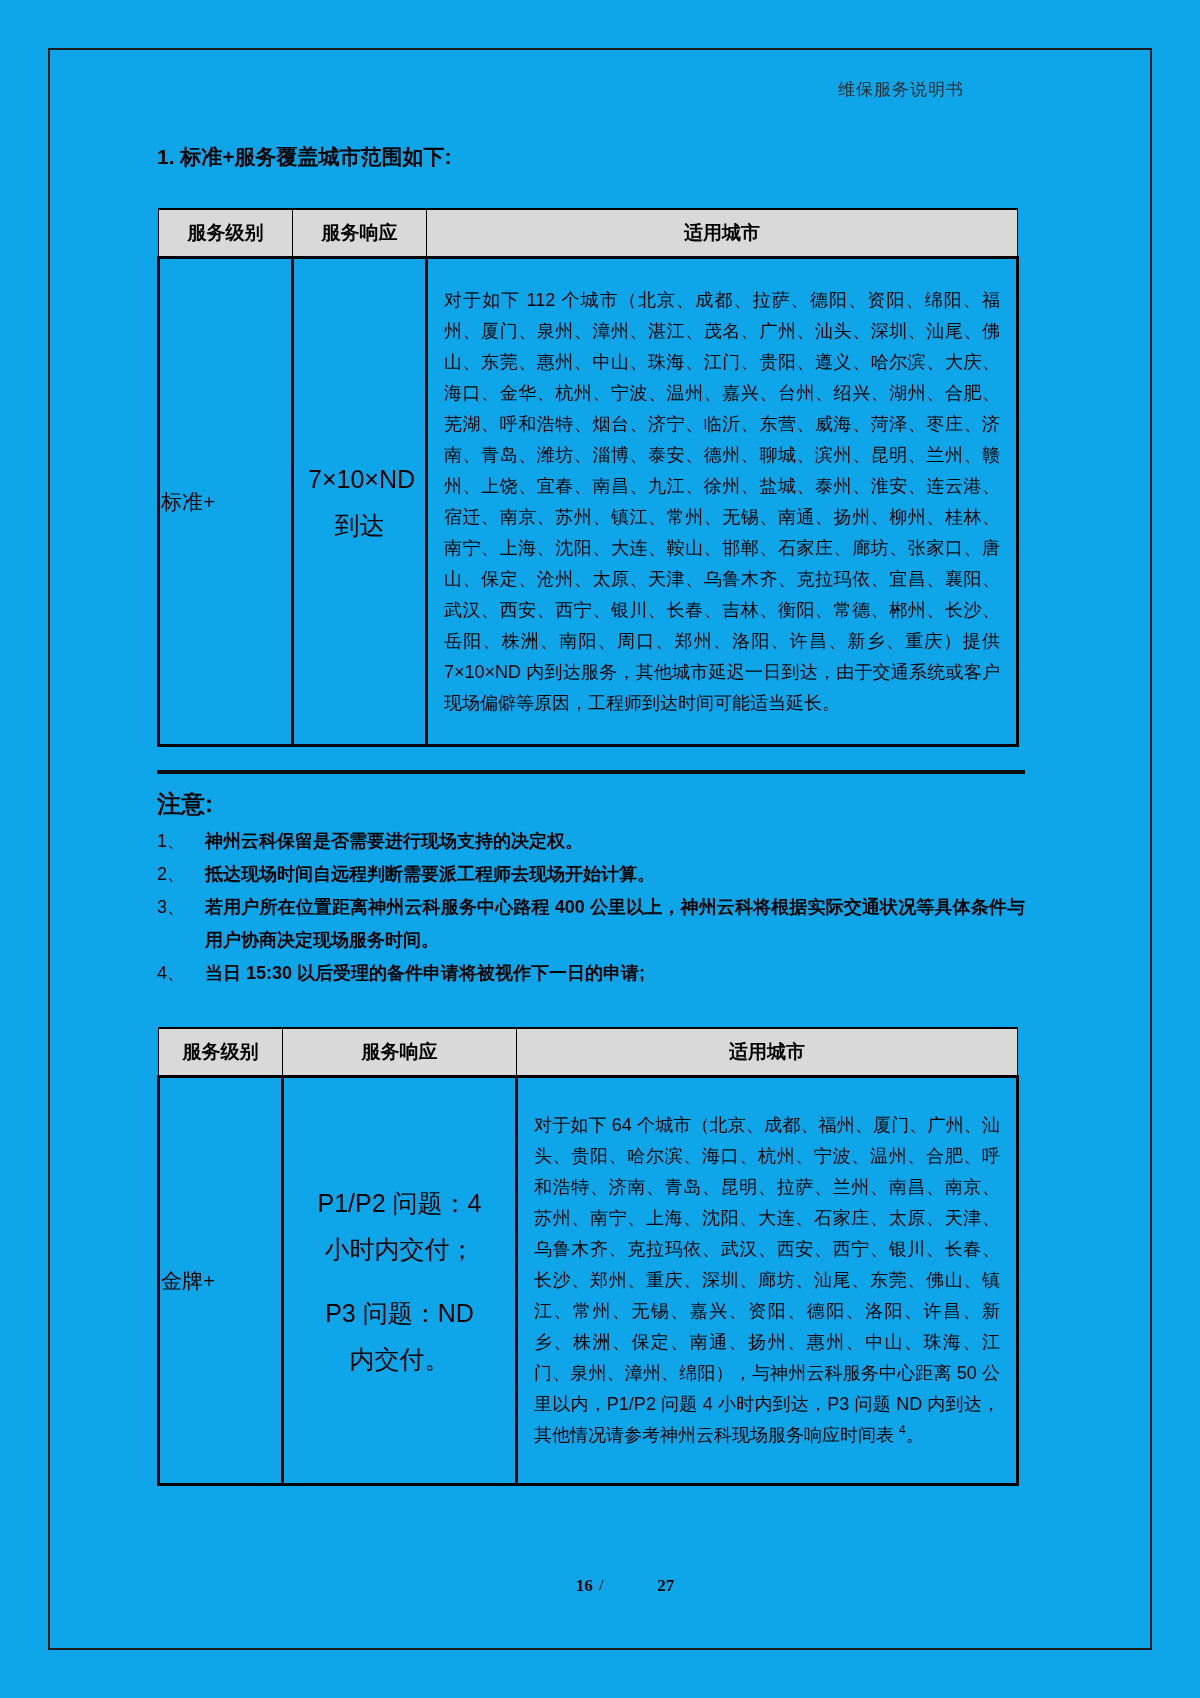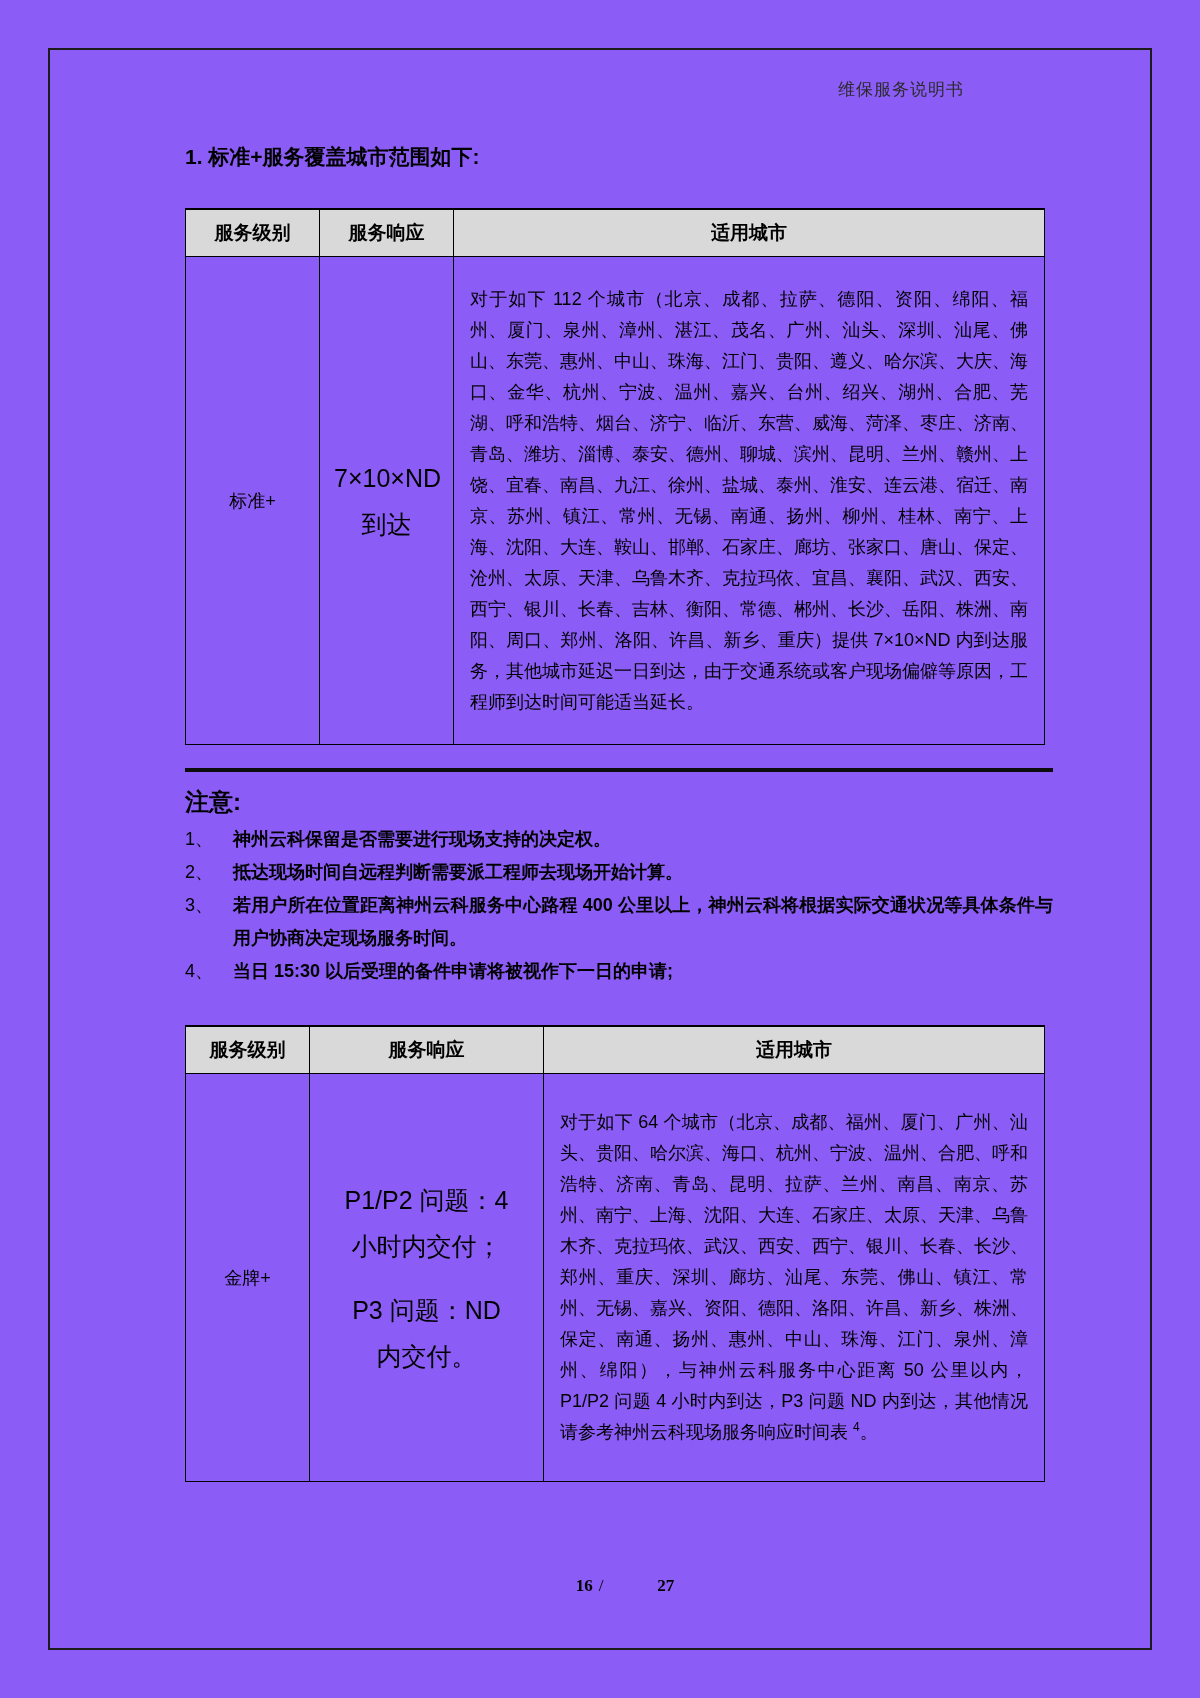--- a/index.html
+++ b/index.html
@@ -6,7 +6,7 @@
   .page{
     position:relative;
     width:1200px;height:1698px;
-    background:#8b5cf6;
+    background:#0ea5e9;
     font-family:"Liberation Sans",sans-serif;
     color:#000;
     overflow:hidden;

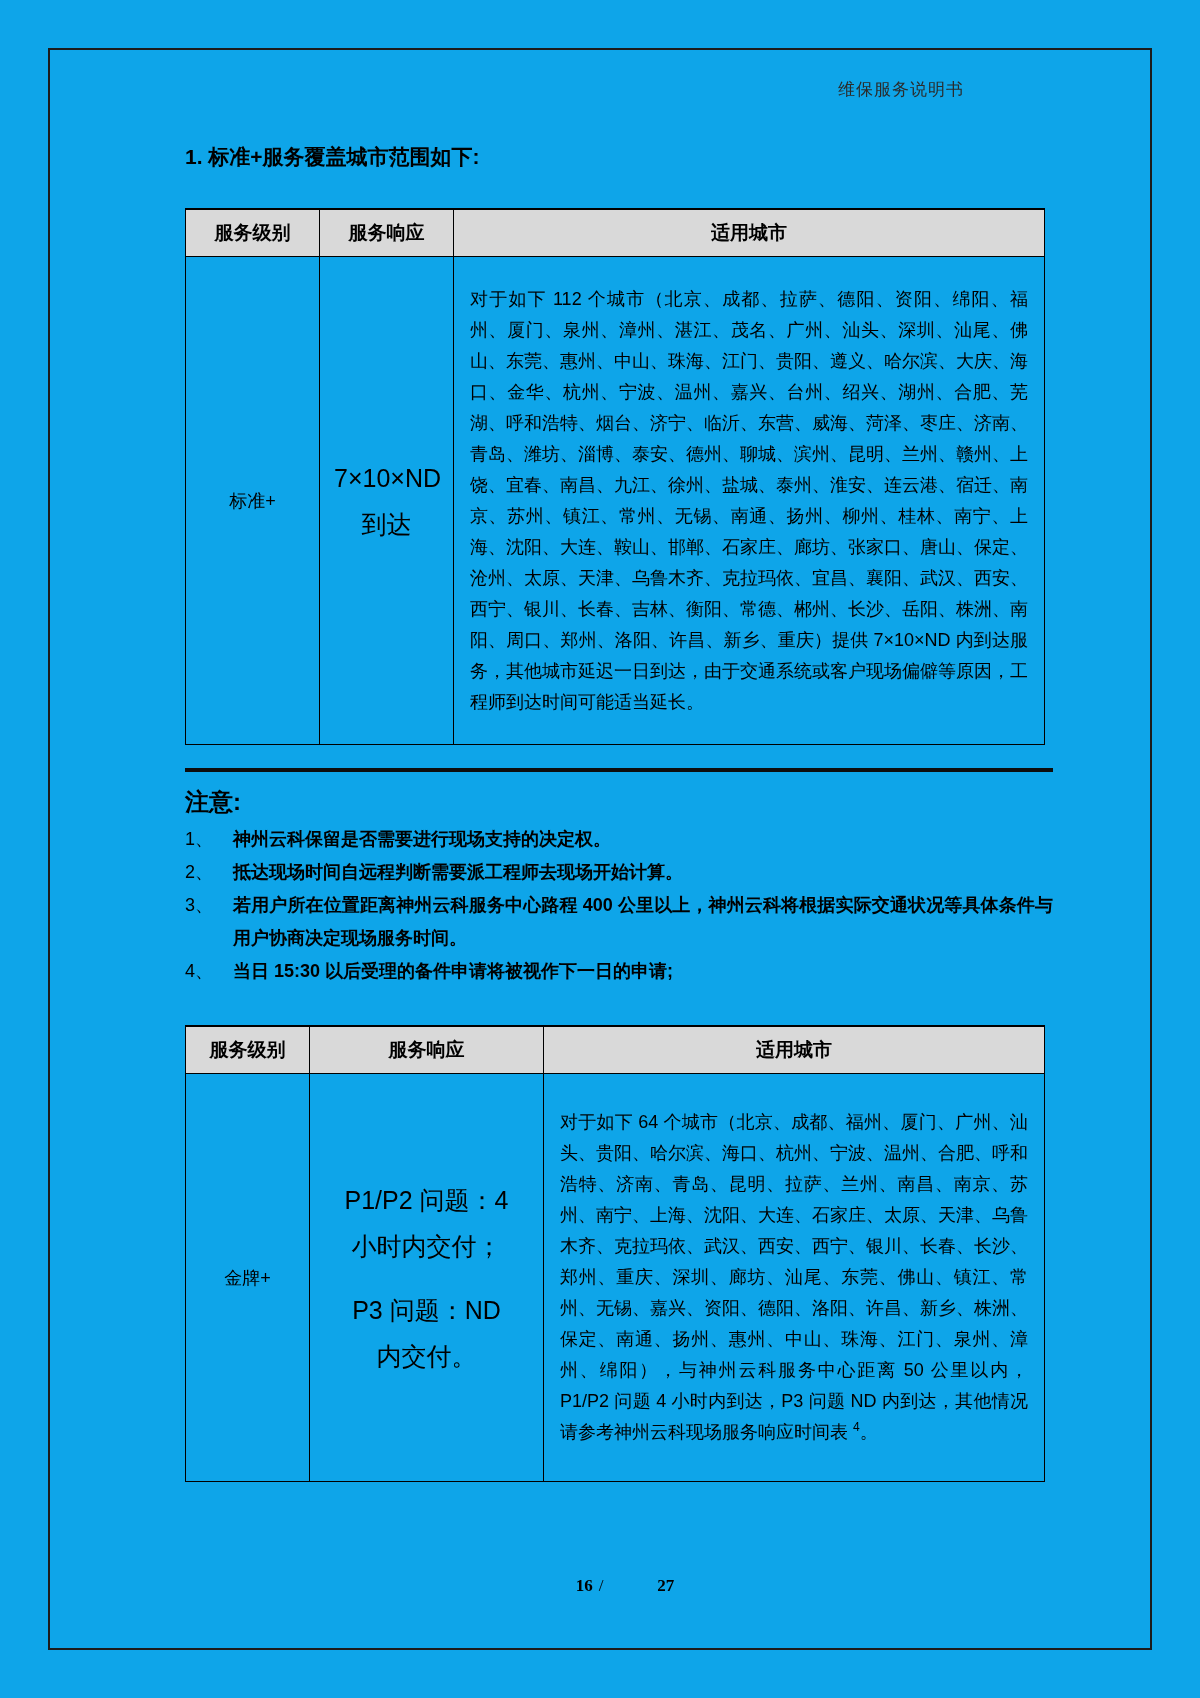--- a/index.html
+++ b/index.html
@@ -22,7 +22,7 @@
     font-size:17px;color:#2b2b2b;letter-spacing:1px;
   }
   .content{
-    position:absolute;left:185px;top:135px;width:868px;
+    position:absolute;left:157px;top:135px;width:868px;
   }
   .sec{
     font-size:21px;font-weight:bold;line-height:28px;

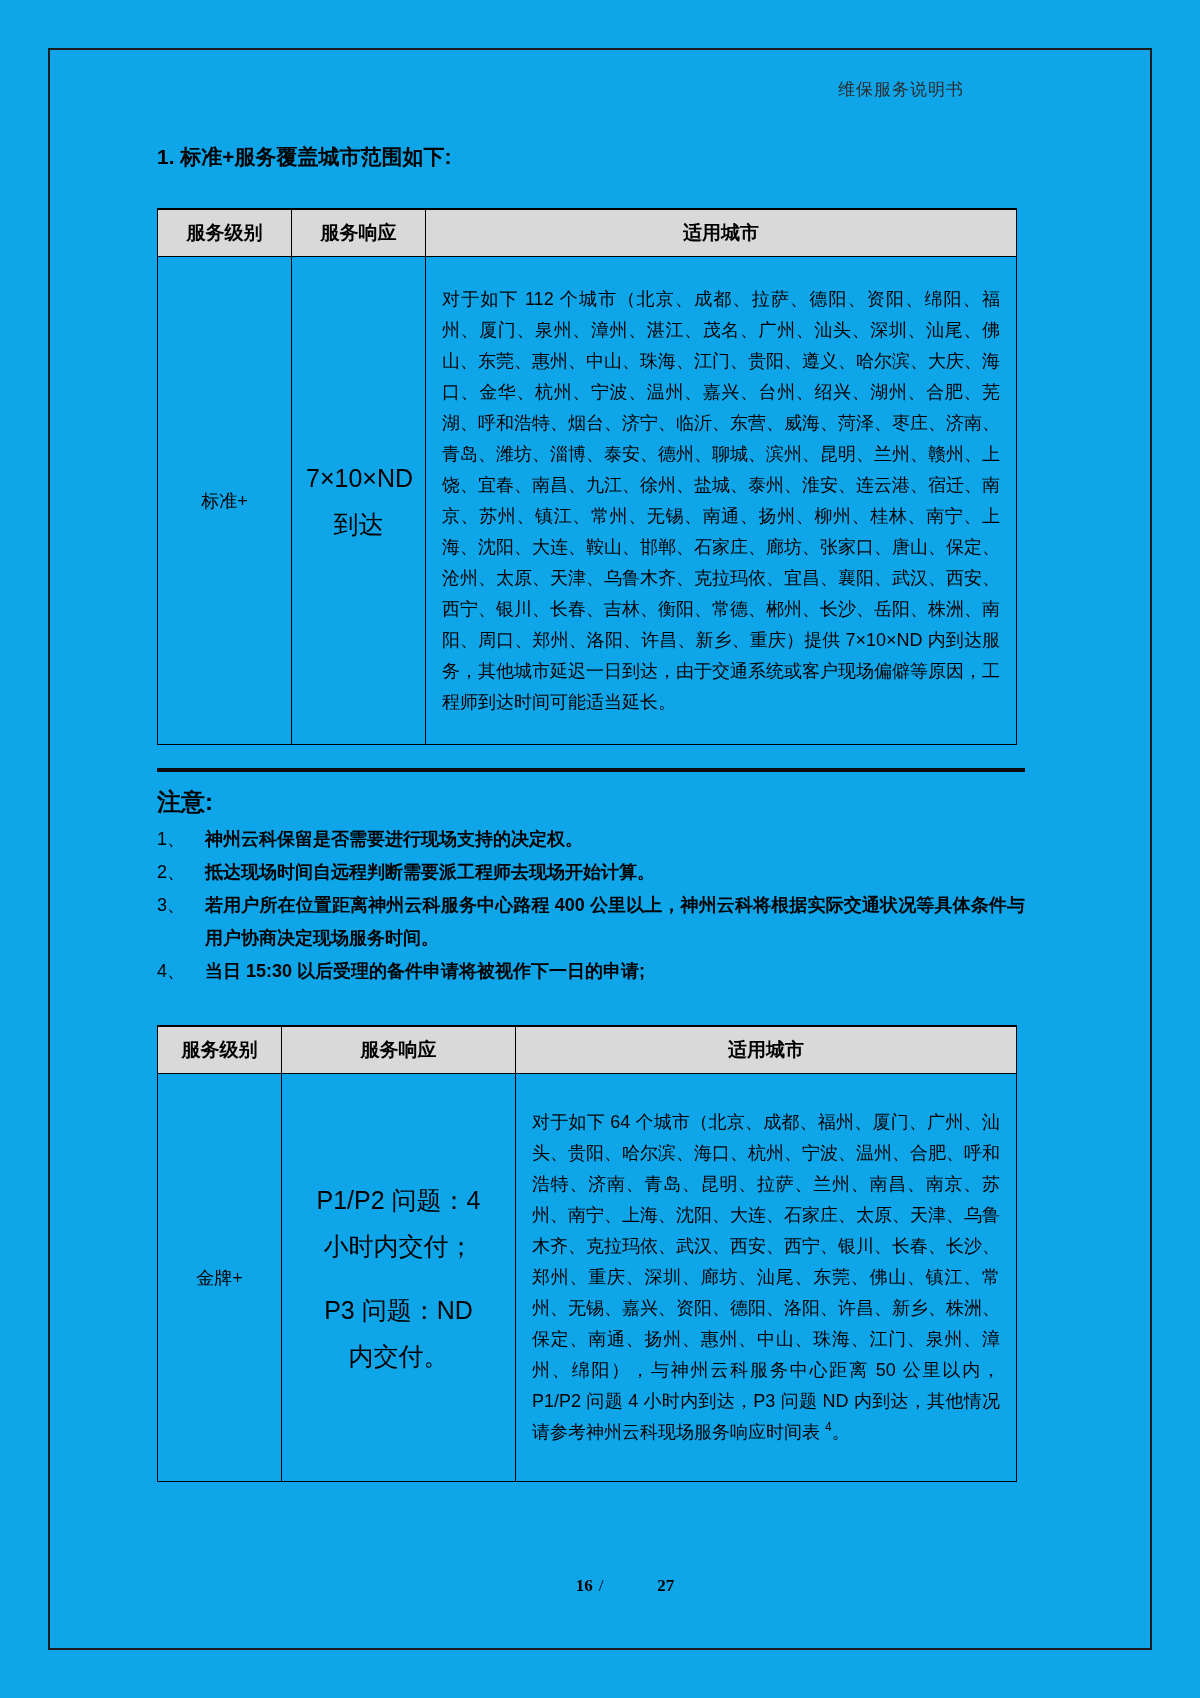--- a/index.html
+++ b/index.html
@@ -38,7 +38,7 @@
     font-size:19px;font-weight:bold;text-align:center;
     height:46px;padding:0;
   }
-  table.t td{border:1px solid #000000;vertical-align:middle;}
+  table.t td{border:3px solid #000000;vertical-align:middle;}
   .t1 th:nth-child(1){width:133px}
   .t1 th:nth-child(2){width:133px}
   .t1 th:nth-child(3){width:590px}

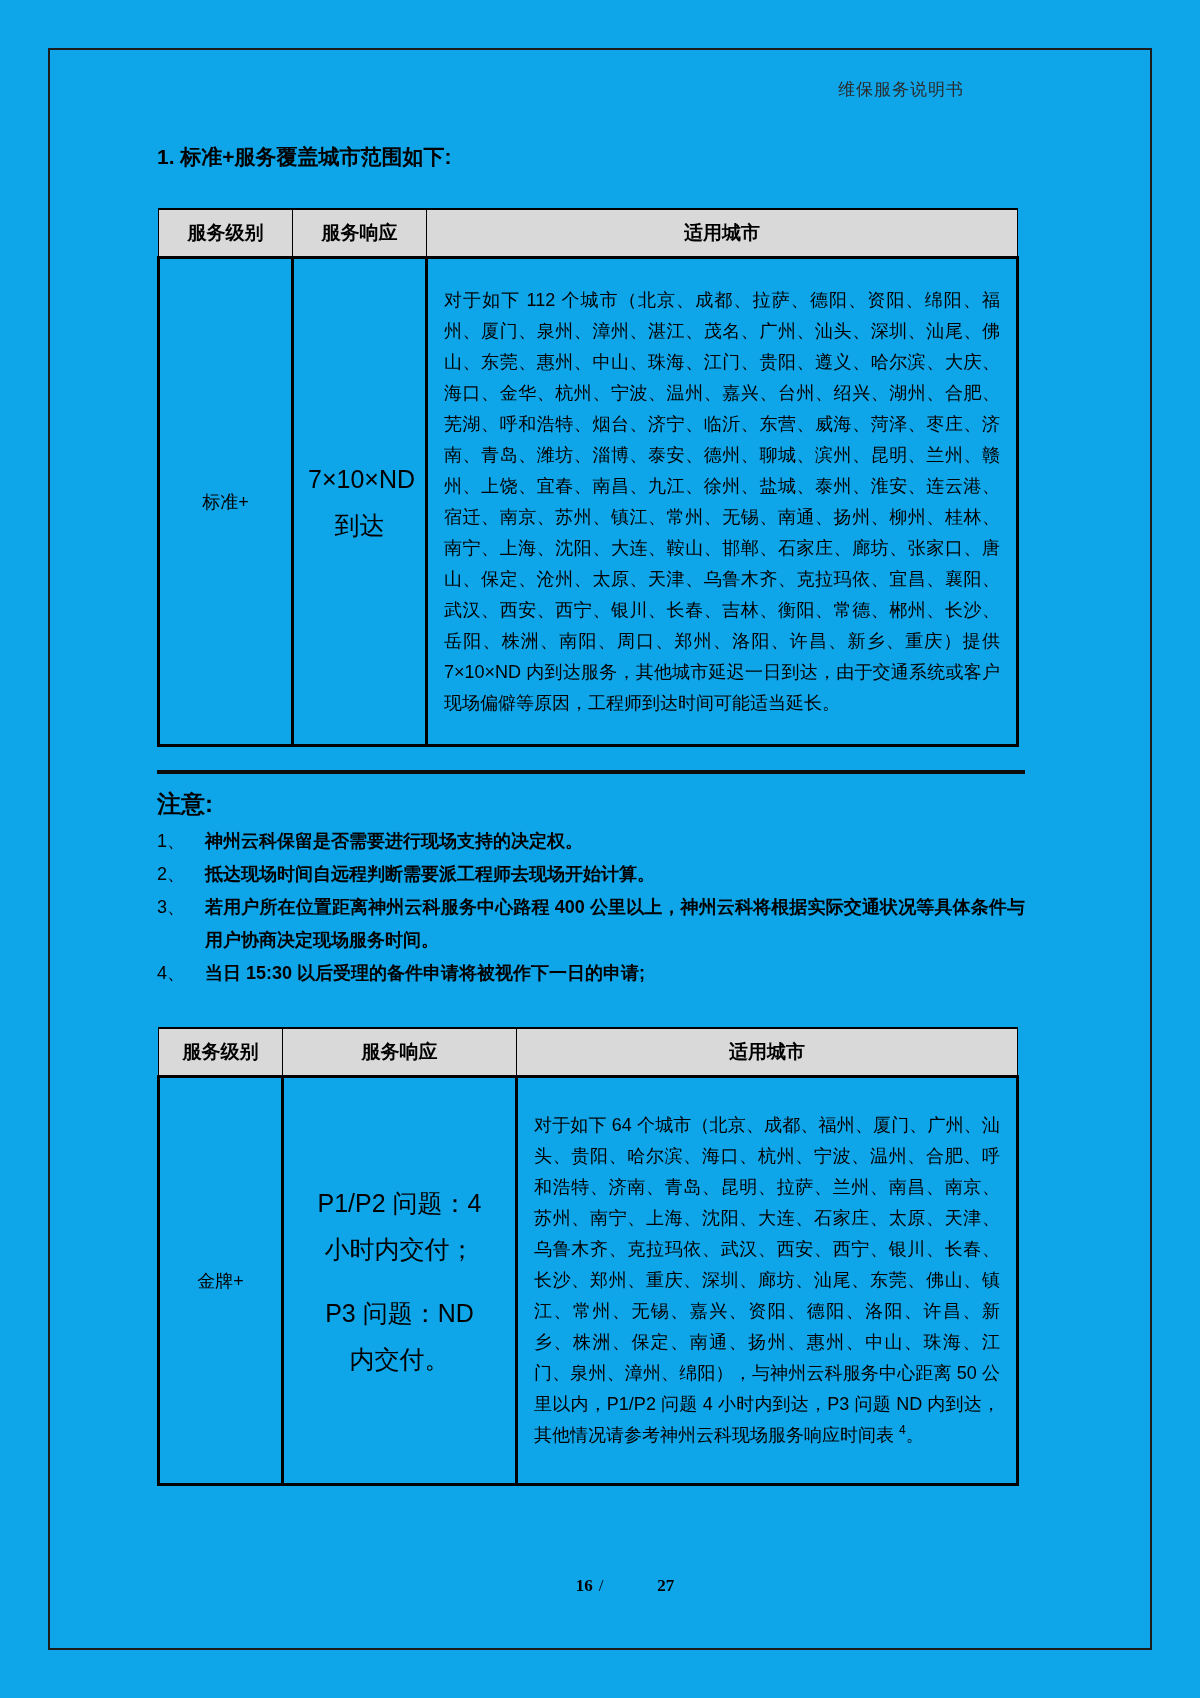--- a/index.html
+++ b/index.html
@@ -47,7 +47,7 @@
   .t2 th:nth-child(3){width:500px}
   .t1 tbody tr{height:488px}
   .t2 tbody tr{height:408px}
-  td.level{font-size:18px;text-align:center;}
+  td.level{font-size:21px;text-align:left;}
   td.resp{font-size:25px;text-align:center;line-height:46px;padding:0 14px;}
   td.resp p{margin:18px;line-height:46px;text-align:center;}
   td.resp p + p{margin-top:5px;}

